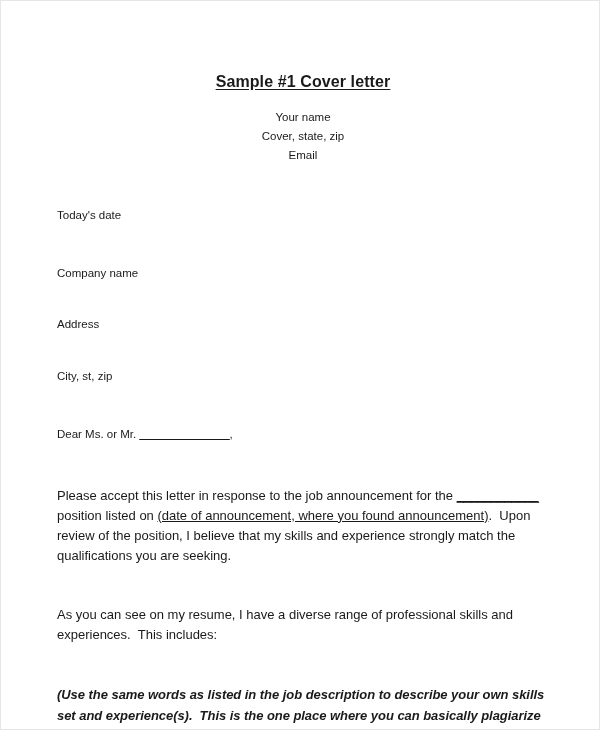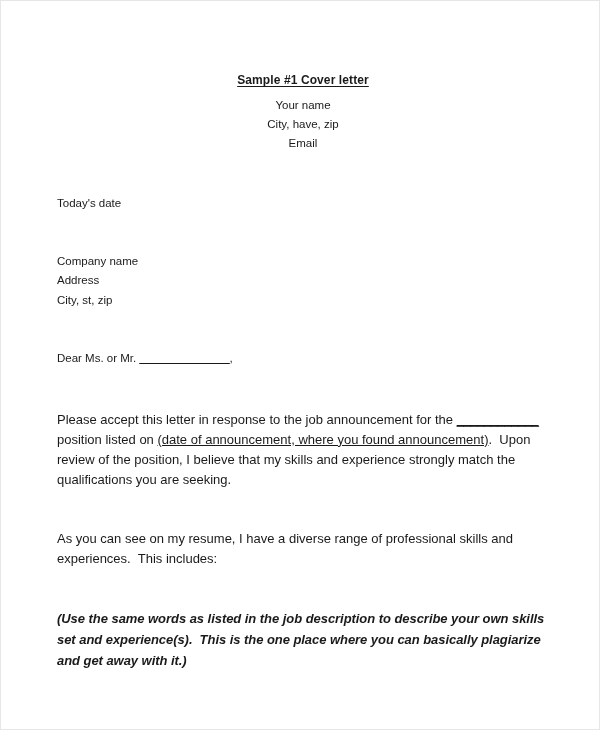--- a/index.html
+++ b/index.html
@@ -33,7 +33,7 @@
   
   .doc-title {
     text-align: center;
-    font-size: 12px;
+    font-size: 16px;
     font-weight: bold;
     margin: 0;
     padding-top: 72px;

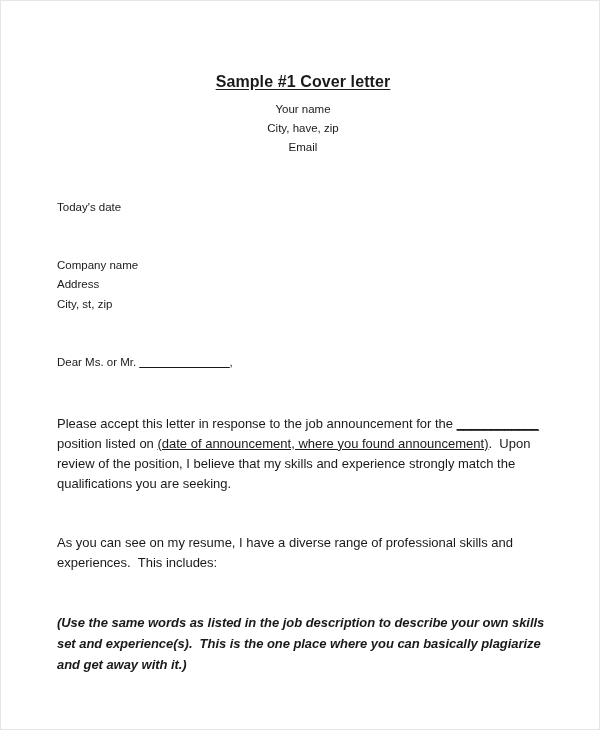--- a/index.html
+++ b/index.html
@@ -47,7 +47,7 @@
   
   .sender-block {
     text-align: center;
-    margin-top: 9px;
+    margin-top: 17px;
   }
   .sender-line {
     font-size: 11.5px;

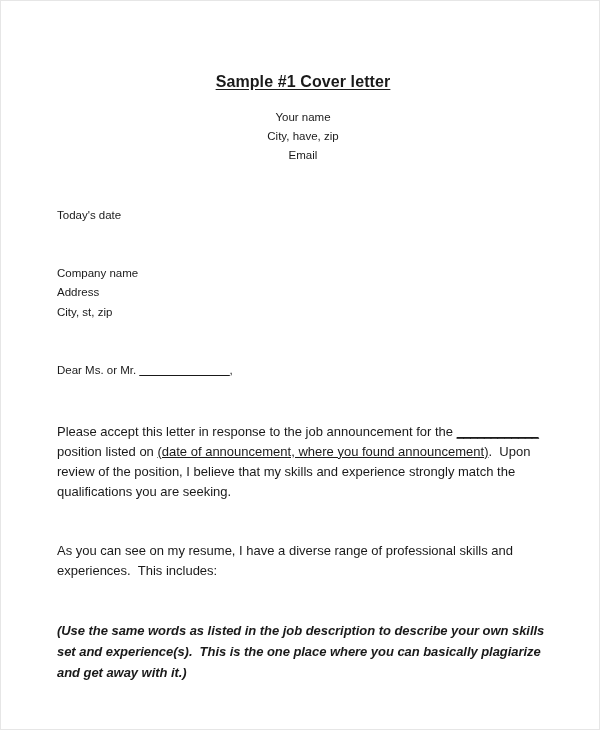--- a/index.html
+++ b/index.html
@@ -106,7 +106,7 @@
 
     <div class="sender-block">
       <div class="sender-line">Your name</div>
-      <div class="sender-line">City, have, zip</div>
+      <div class="sender-line">Cover, state, zip</div>
       <div class="sender-line">Email</div>
     </div>
 

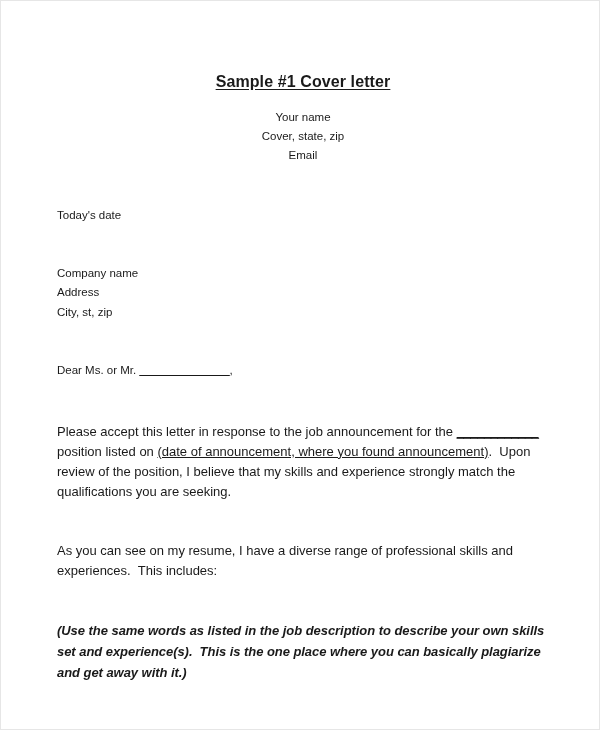--- a/index.html
+++ b/index.html
@@ -62,6 +62,7 @@
     font-size: 11.5px;
     line-height: 19.4px;
     text-align: left;
+    margin-top: 32px;
   }
   .recipient-block {
     margin-top: 39px;

